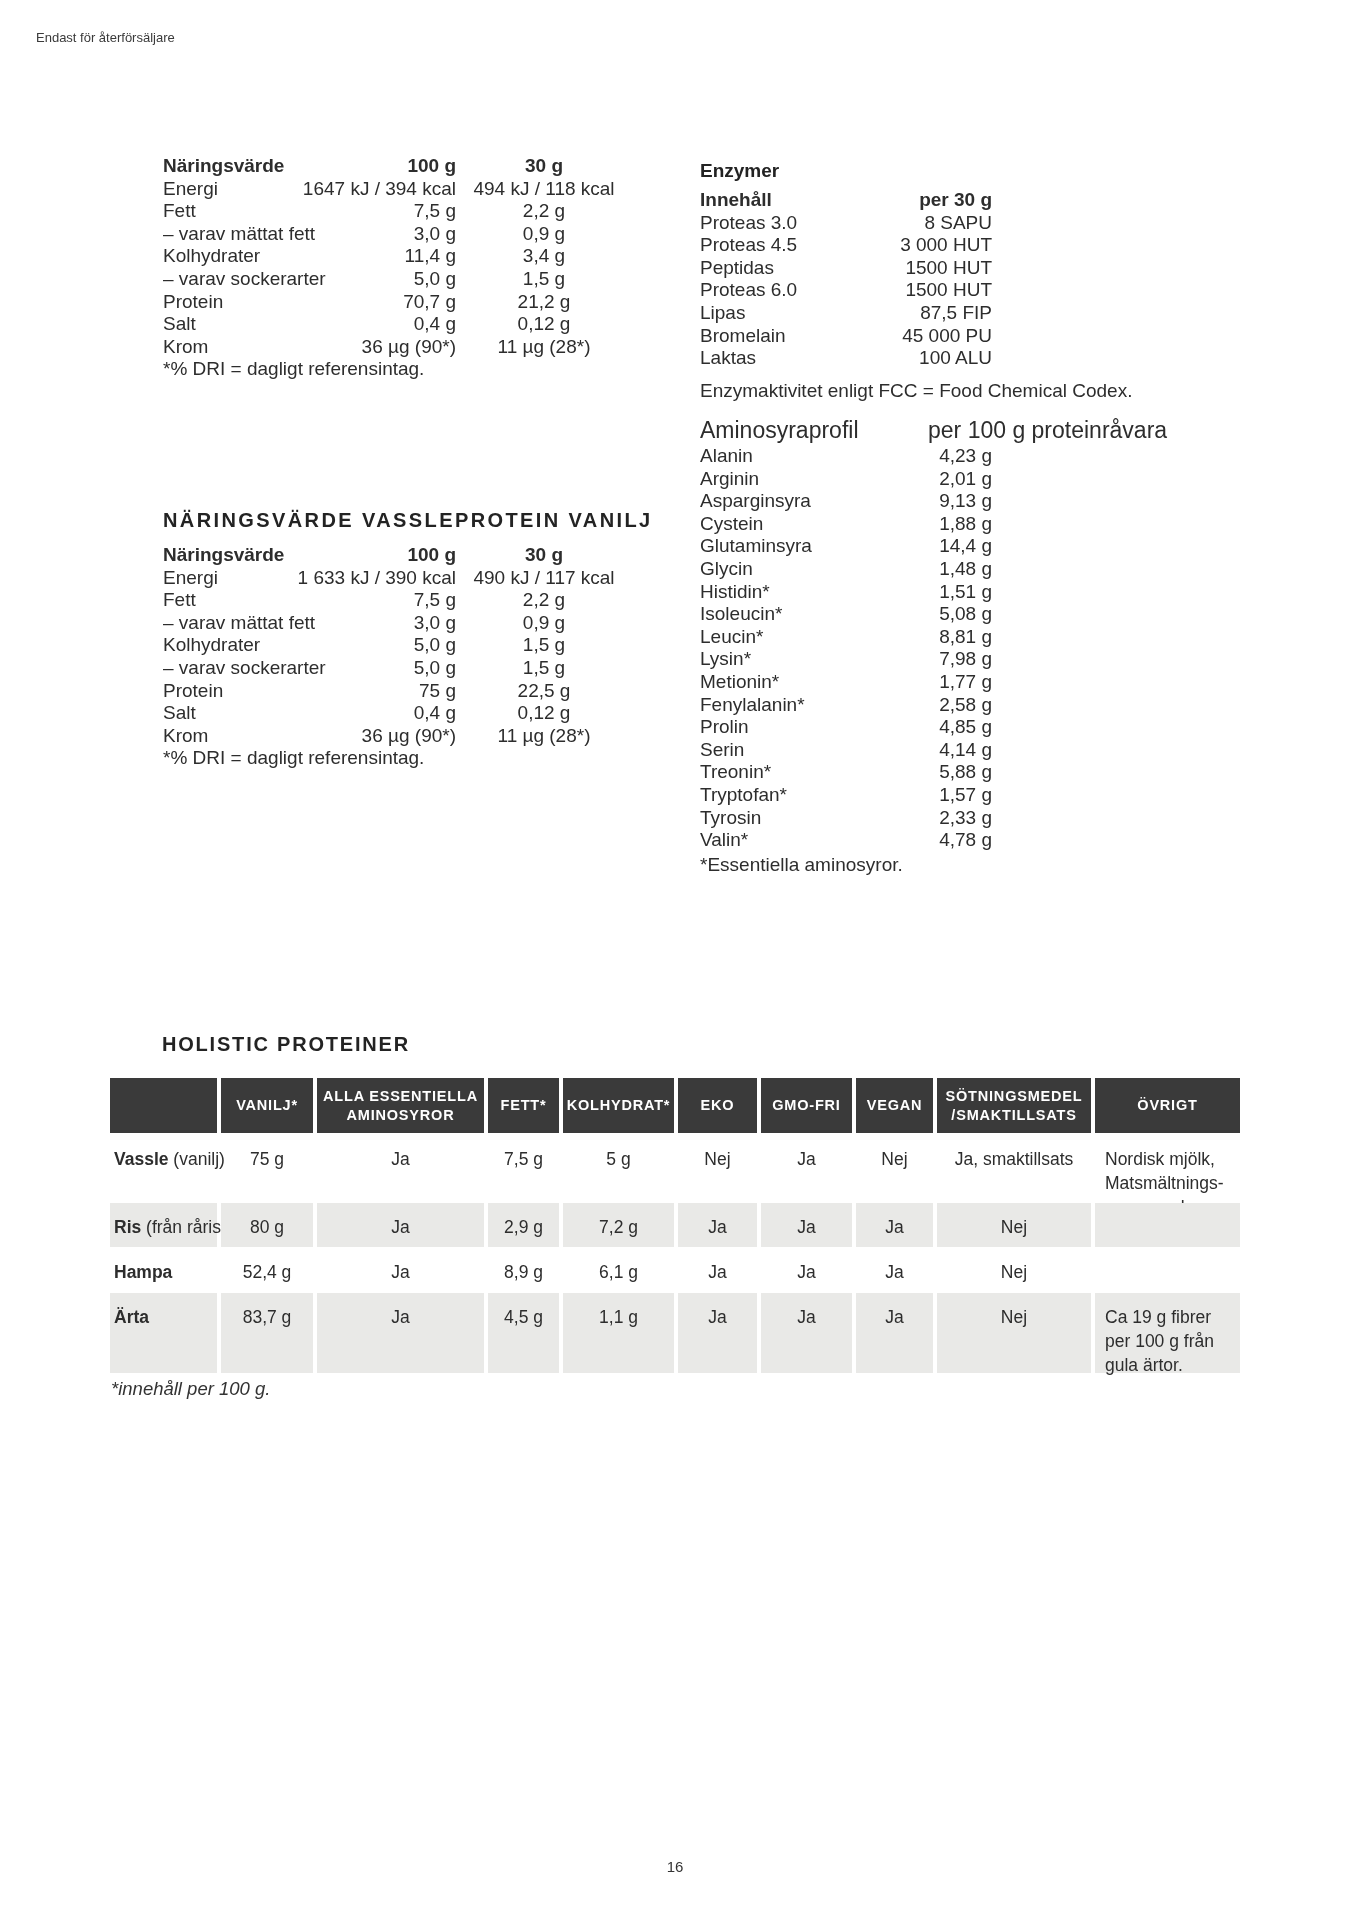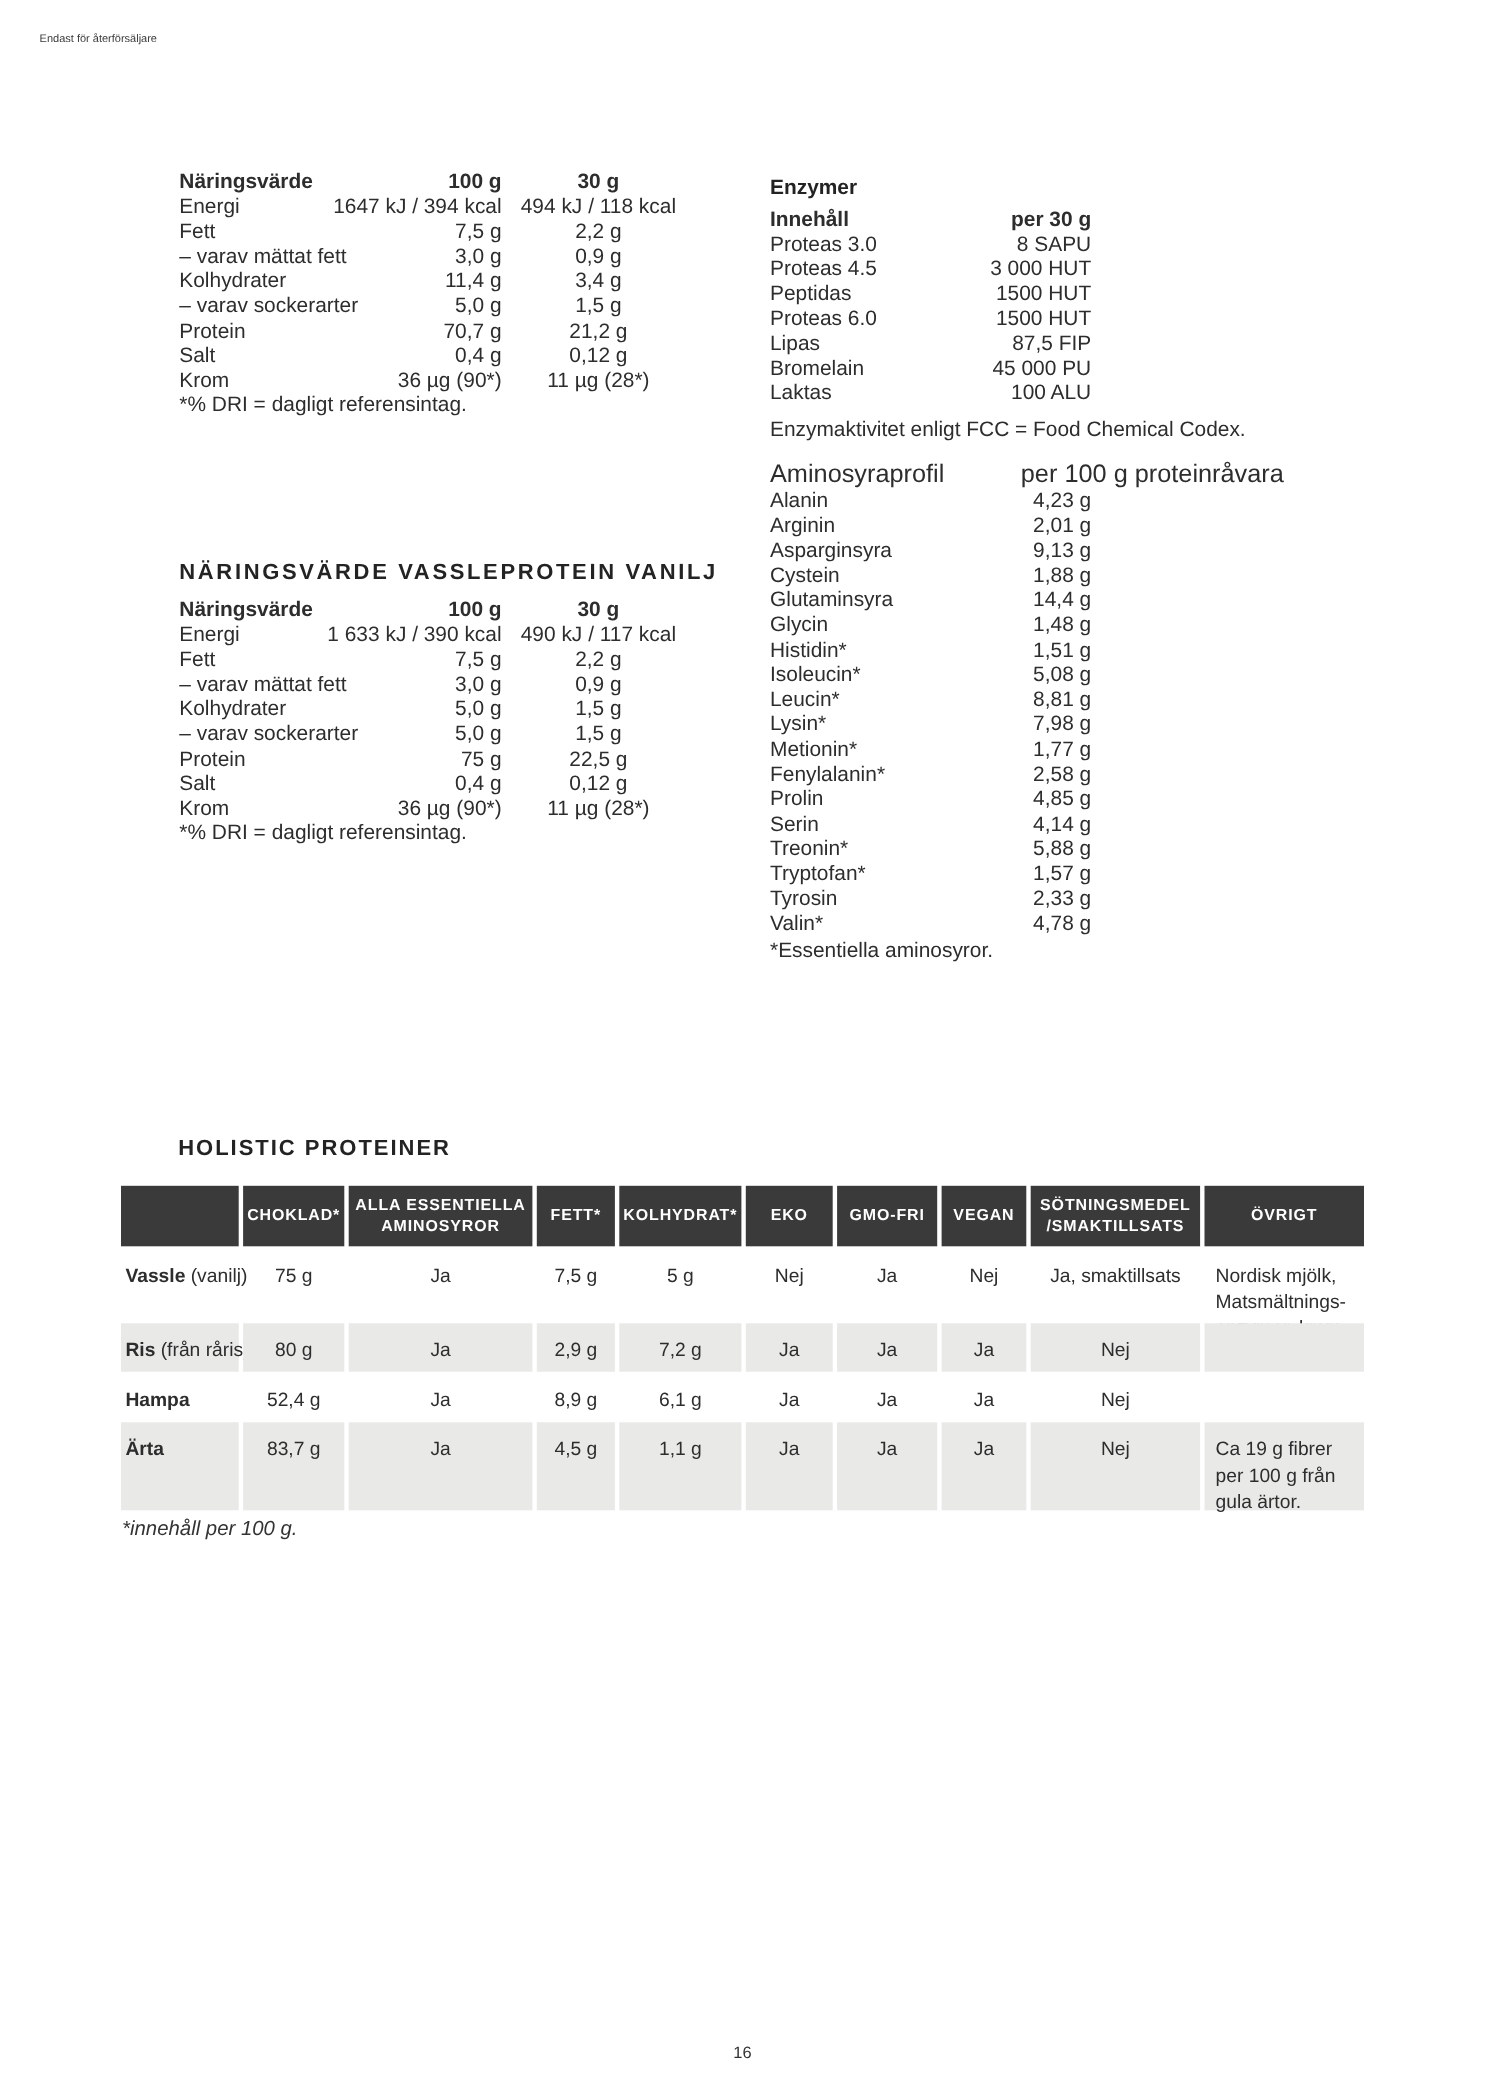--- a/index.html
+++ b/index.html
@@ -8,7 +8,7 @@
     font-family:"Liberation Sans","DejaVu Sans",sans-serif;
     color:#2d2d2d;overflow:hidden;
   }
-  .reseller{position:absolute;left:36px;top:30px;font-size:10px;color:#3a3a3a;}
+  .reseller{position:absolute;left:36px;top:30px;font-size:13px;color:#3a3a3a;}
 
   
   .nv{position:absolute;left:163px;width:469px;}

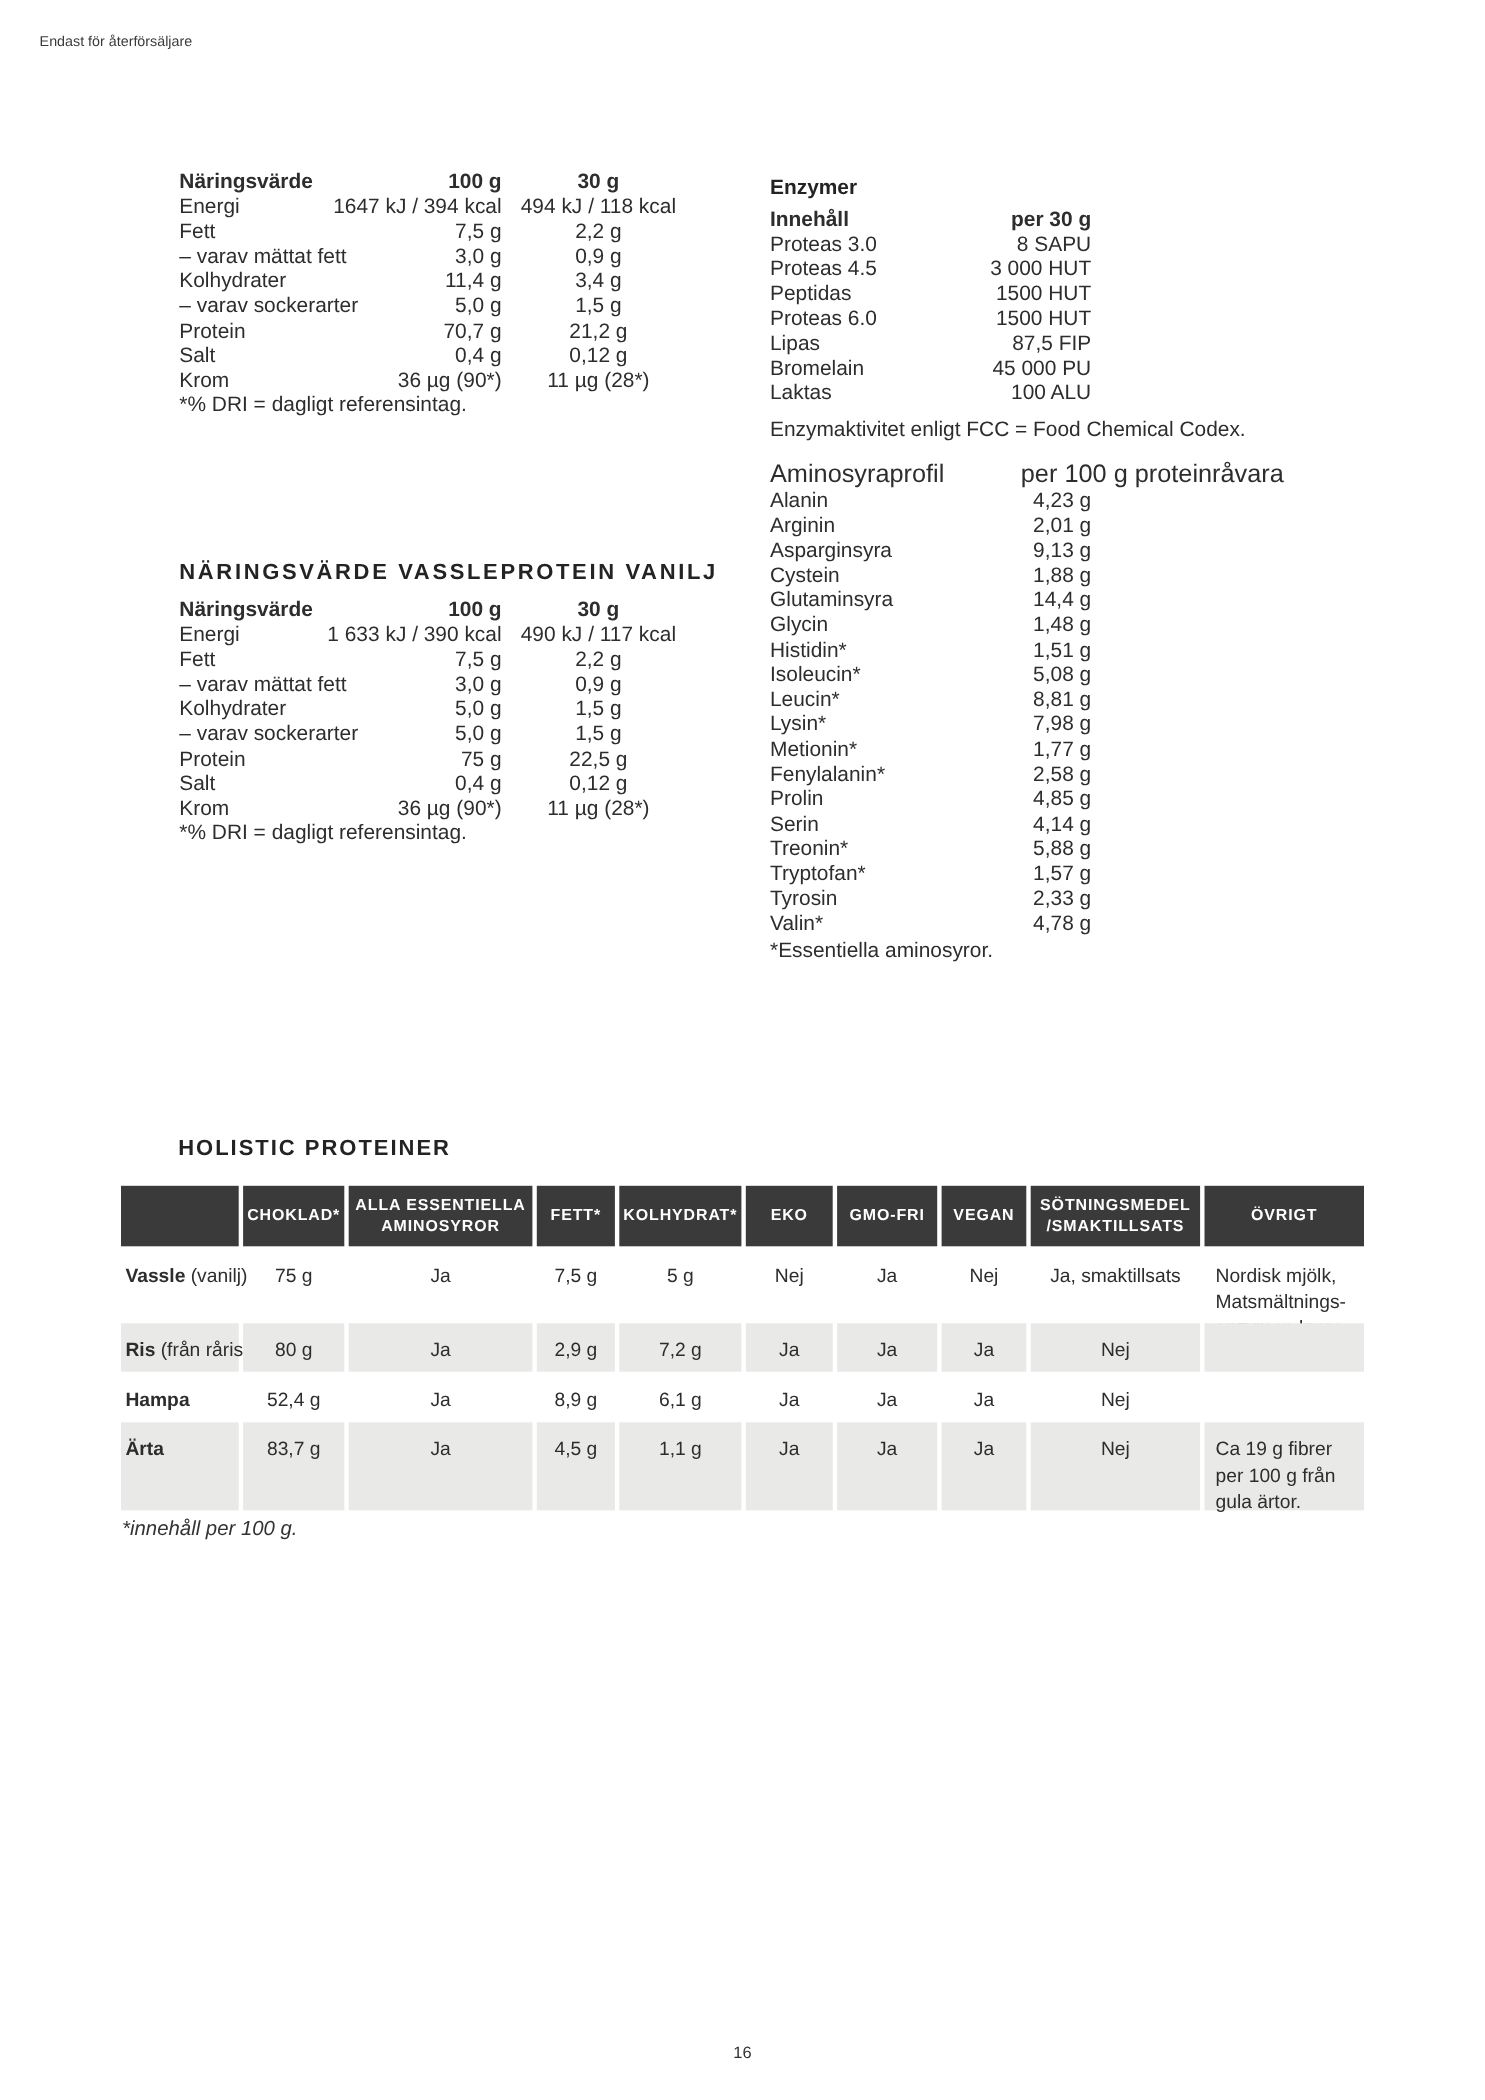--- a/index.html
+++ b/index.html
@@ -346,7 +346,7 @@
 
   <div class="h-table">
     <div class="th"></div>
-    <div class="th">CHOKLAD*</div>
+    <div class="th">VANILJ*</div>
     <div class="th">ALLA ESSENTIELLA
 AMINOSYROR</div>
     <div class="th">FETT*</div>

